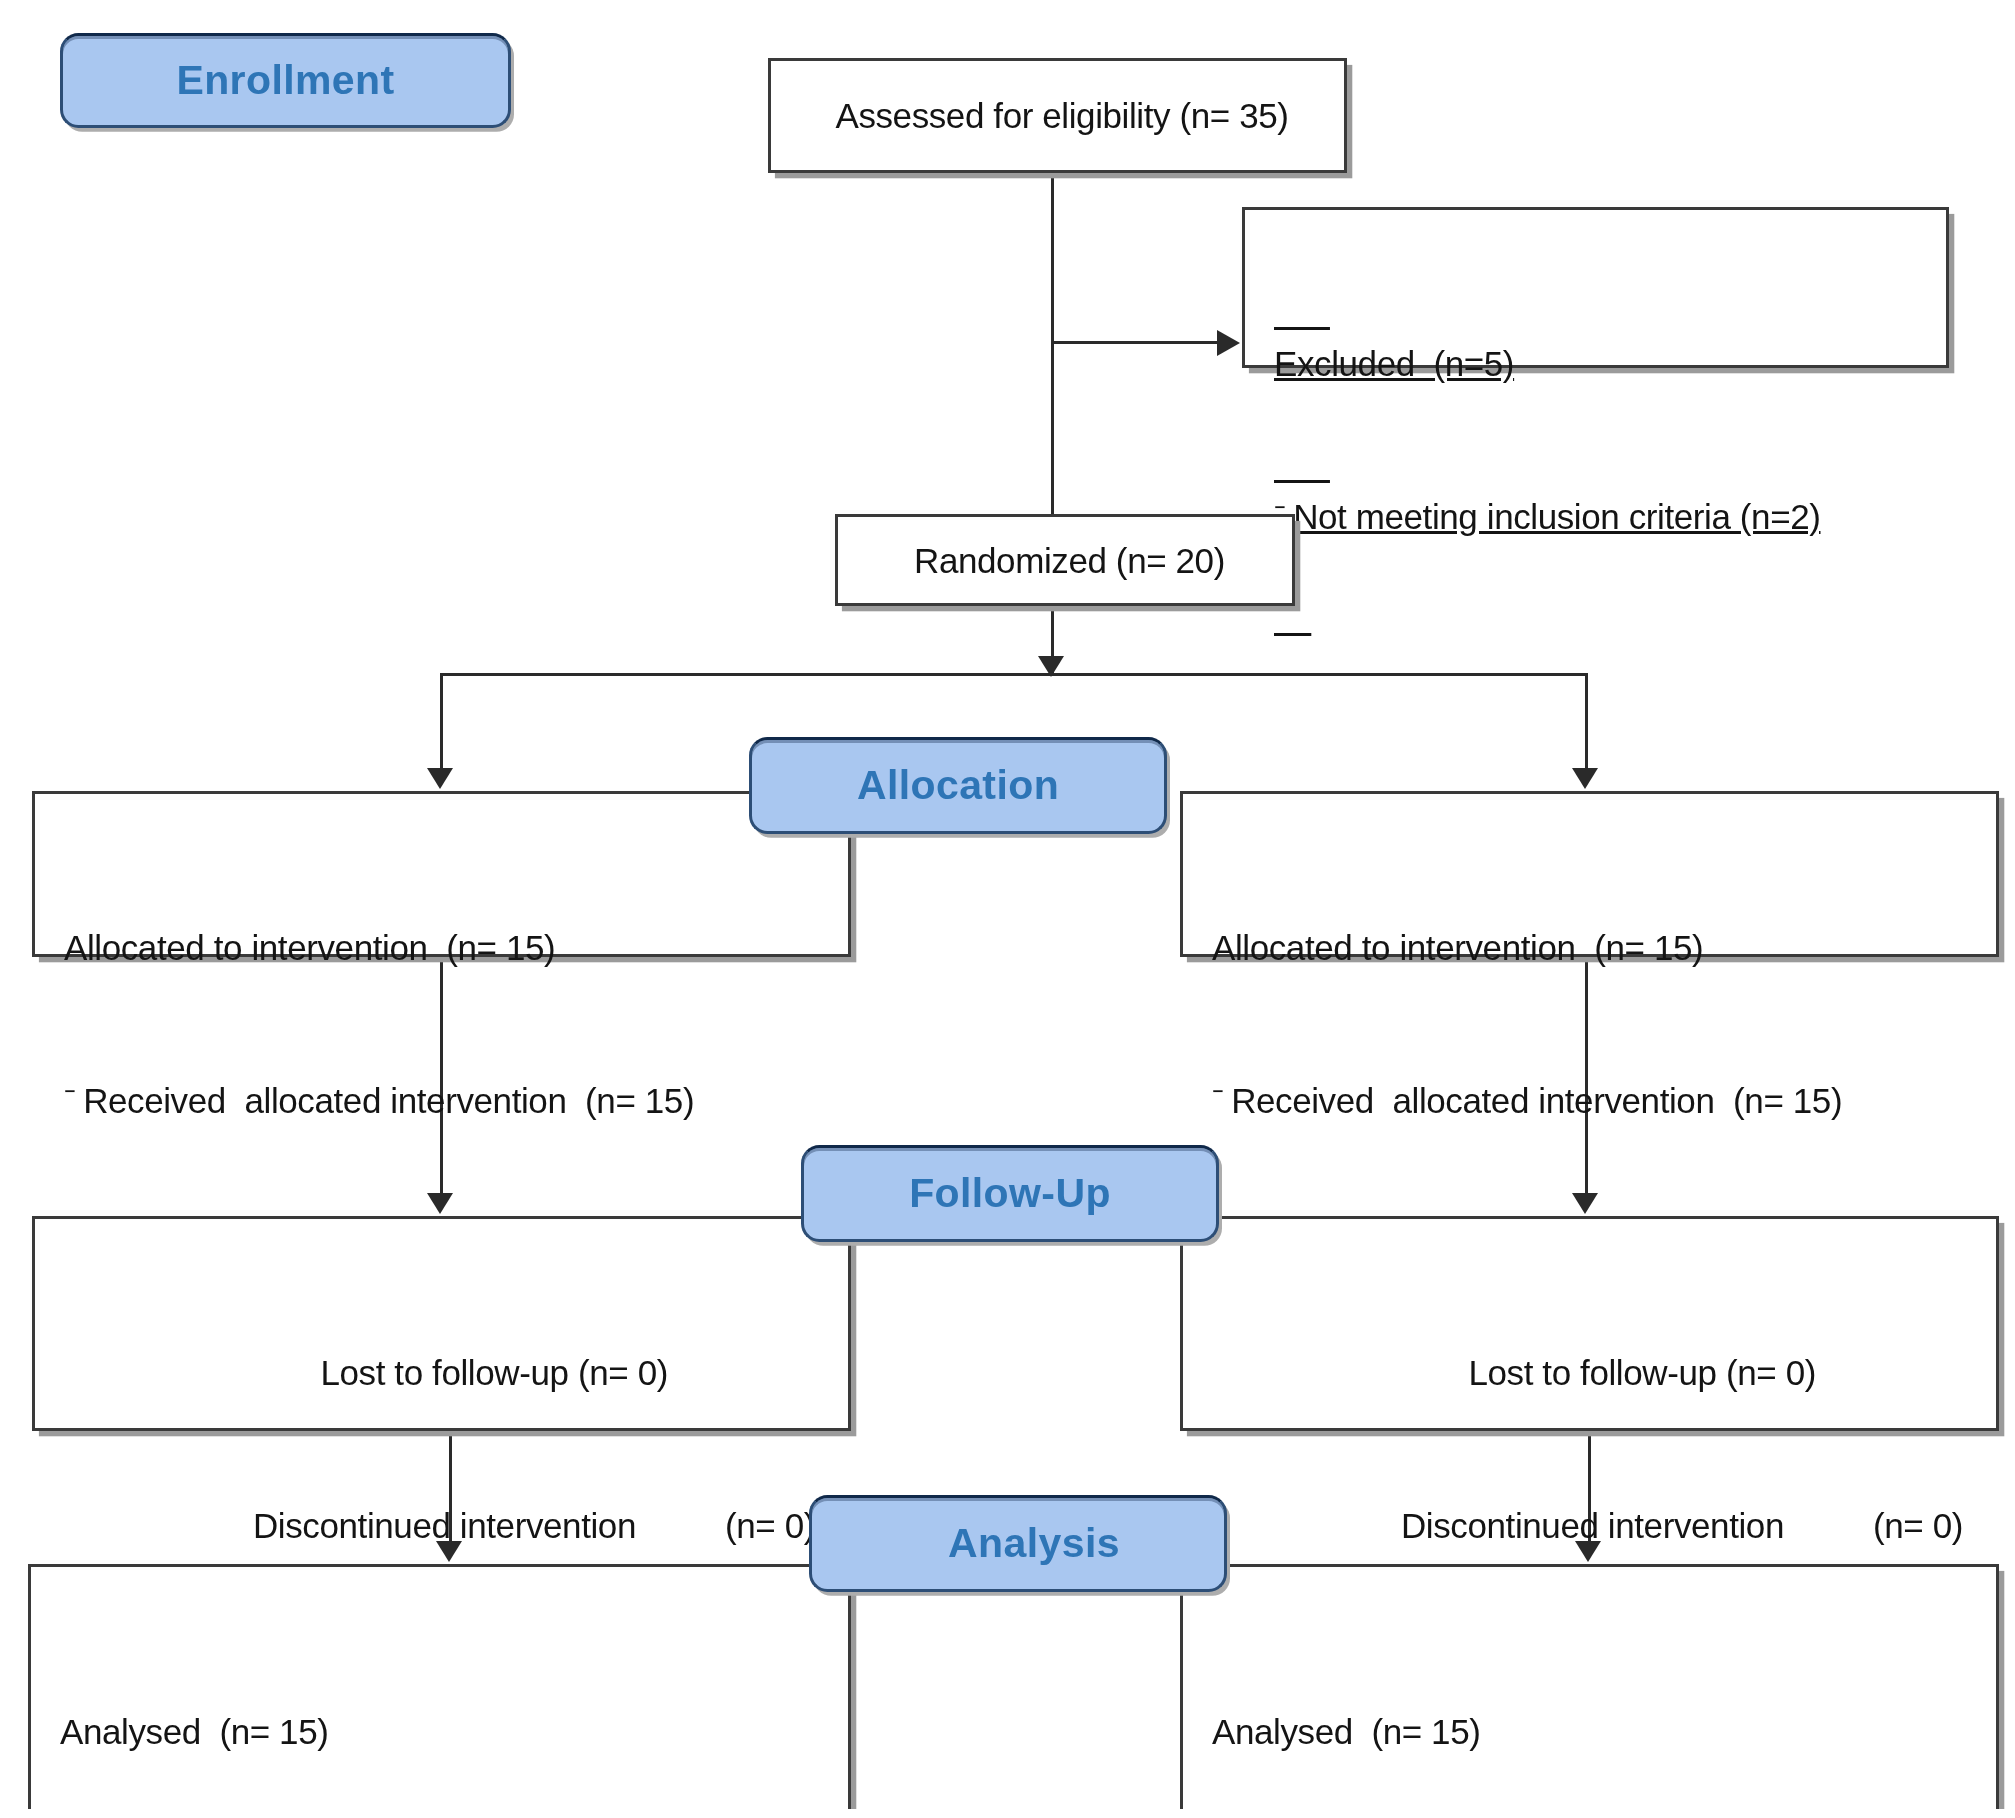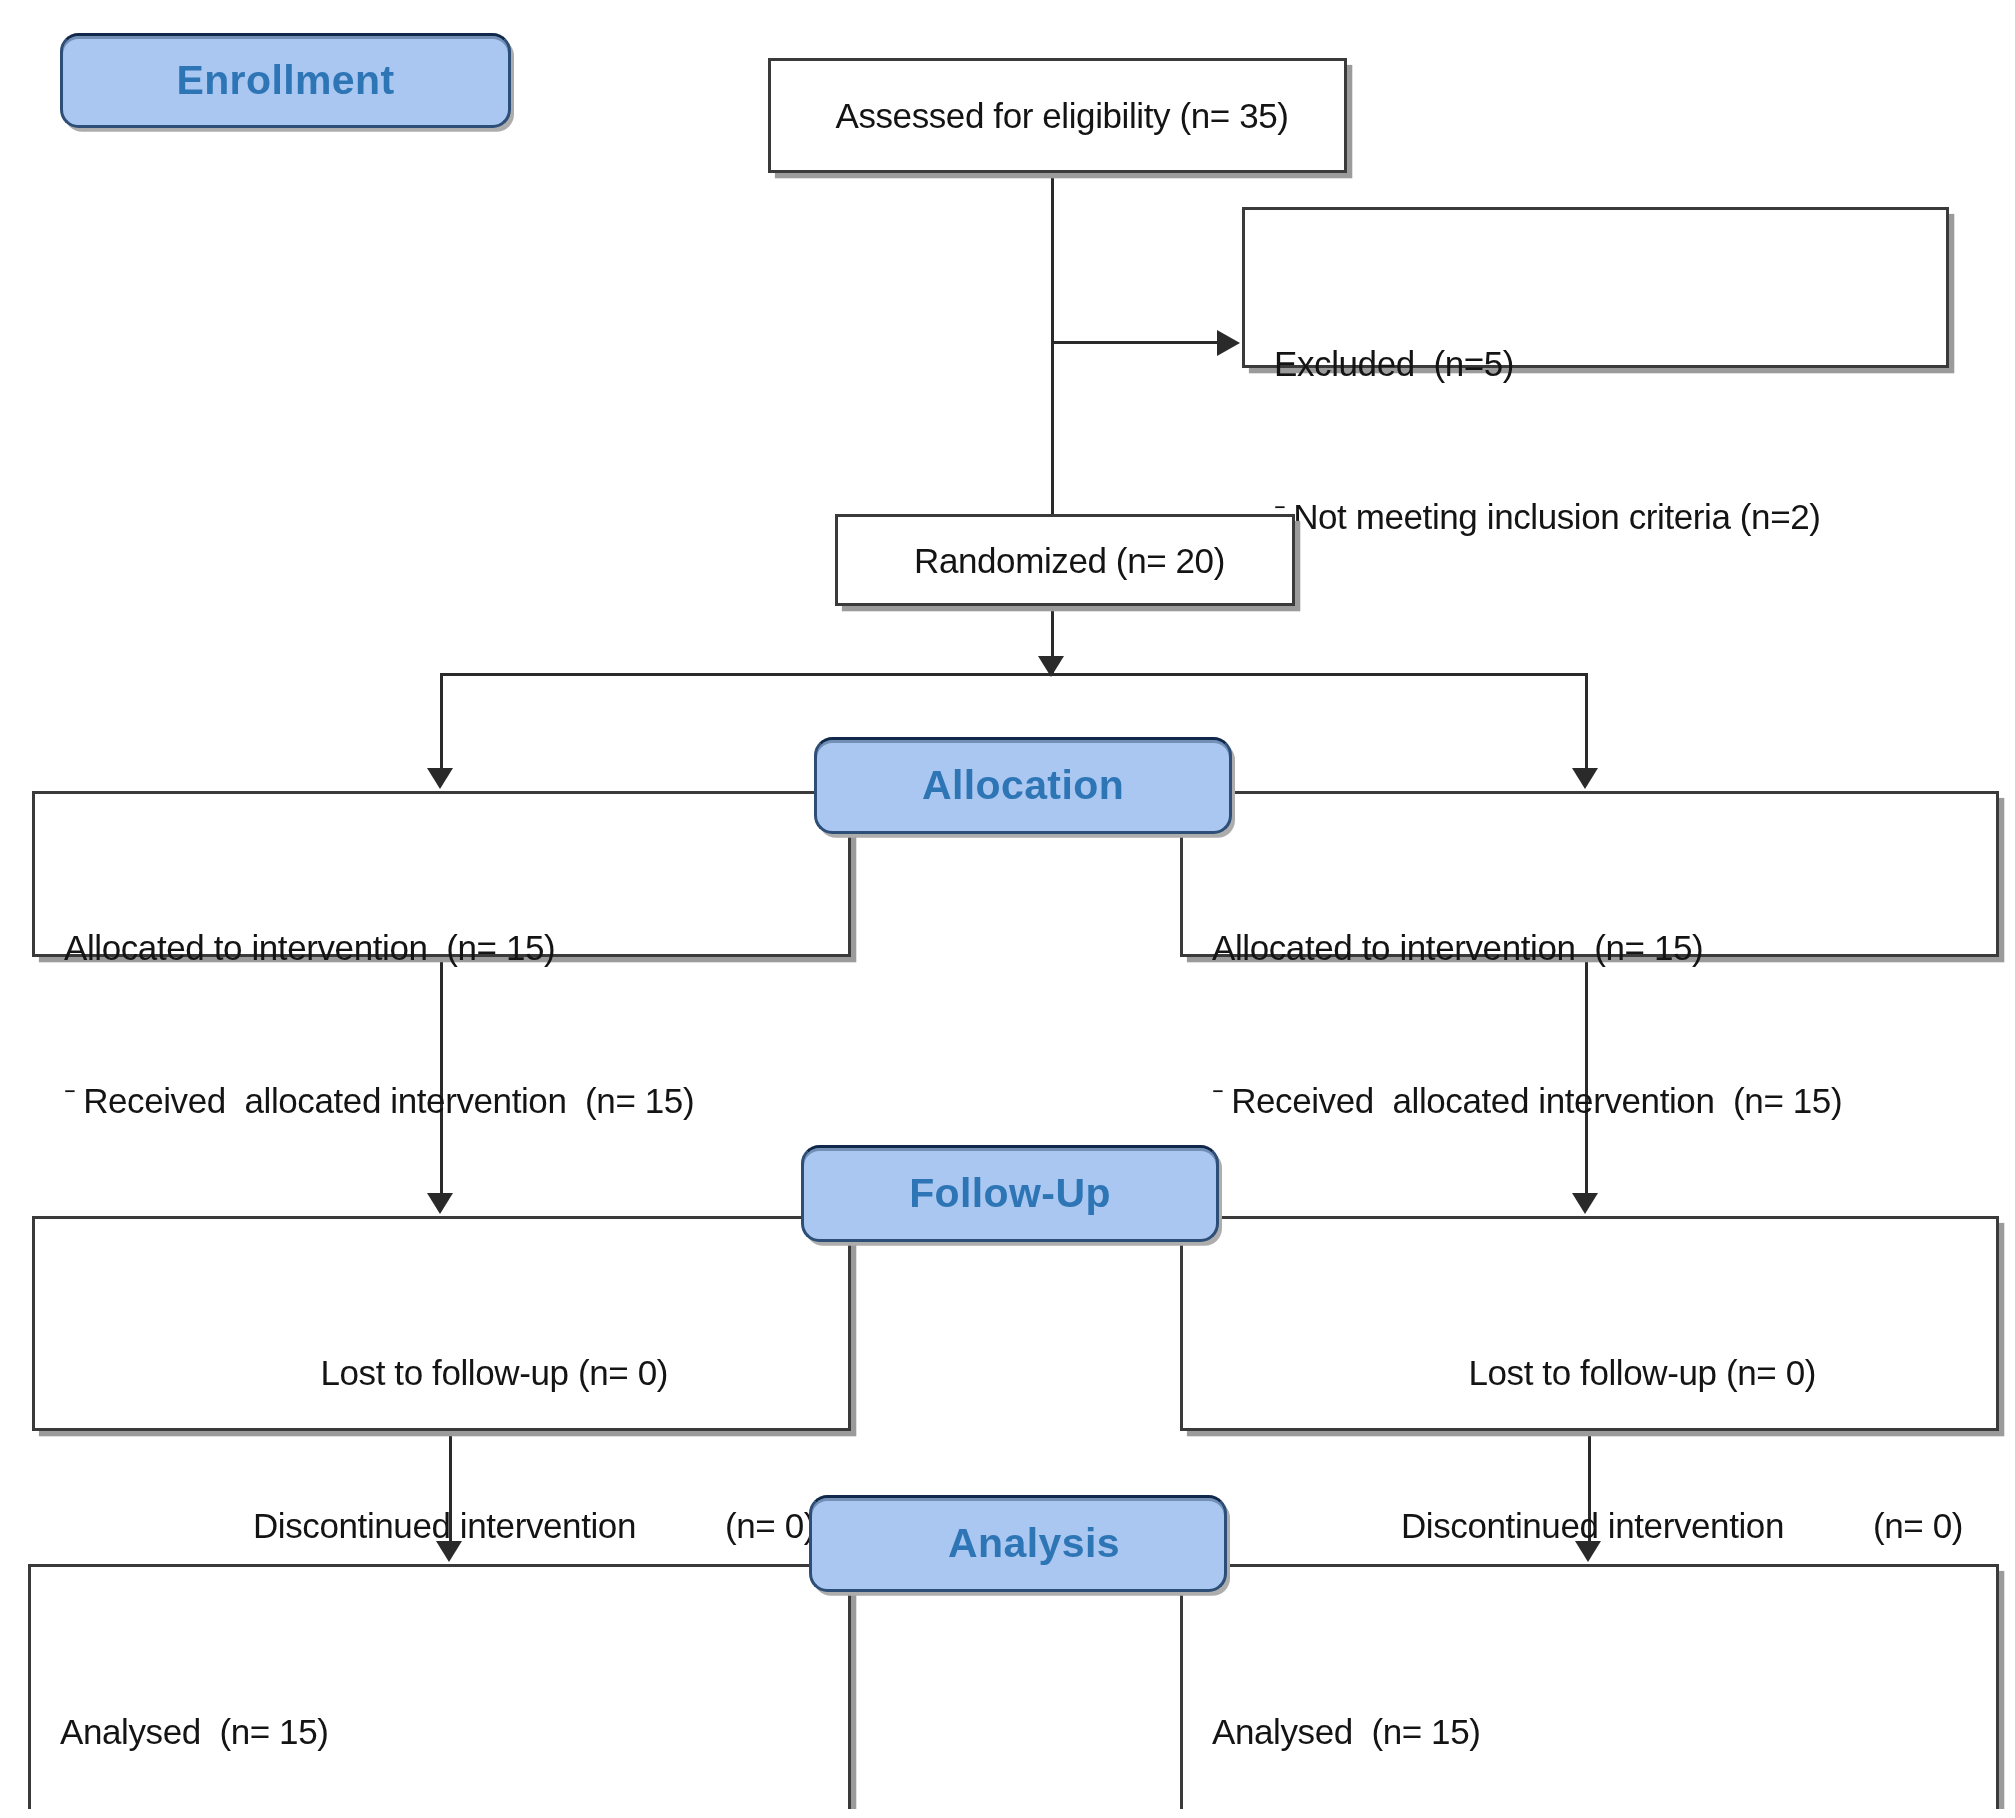--- a/index.html
+++ b/index.html
@@ -126,7 +126,7 @@
     <span>Assessed for eligibility (n= 35)</span>
   </div>
 
-  <div class="fbox" style="left:1242px;top:207px;width:707px;height:161px;">
+  <div class="fbox" style="left:1242px;top:207px;width:707px;height:161px;text-decoration:underline;">
     <div class="inner">
       <div>Excluded  (n=5)</div>
       <div><span class="bullet">⁻</span><span>Not meeting inclusion criteria (n=2)</span></div>

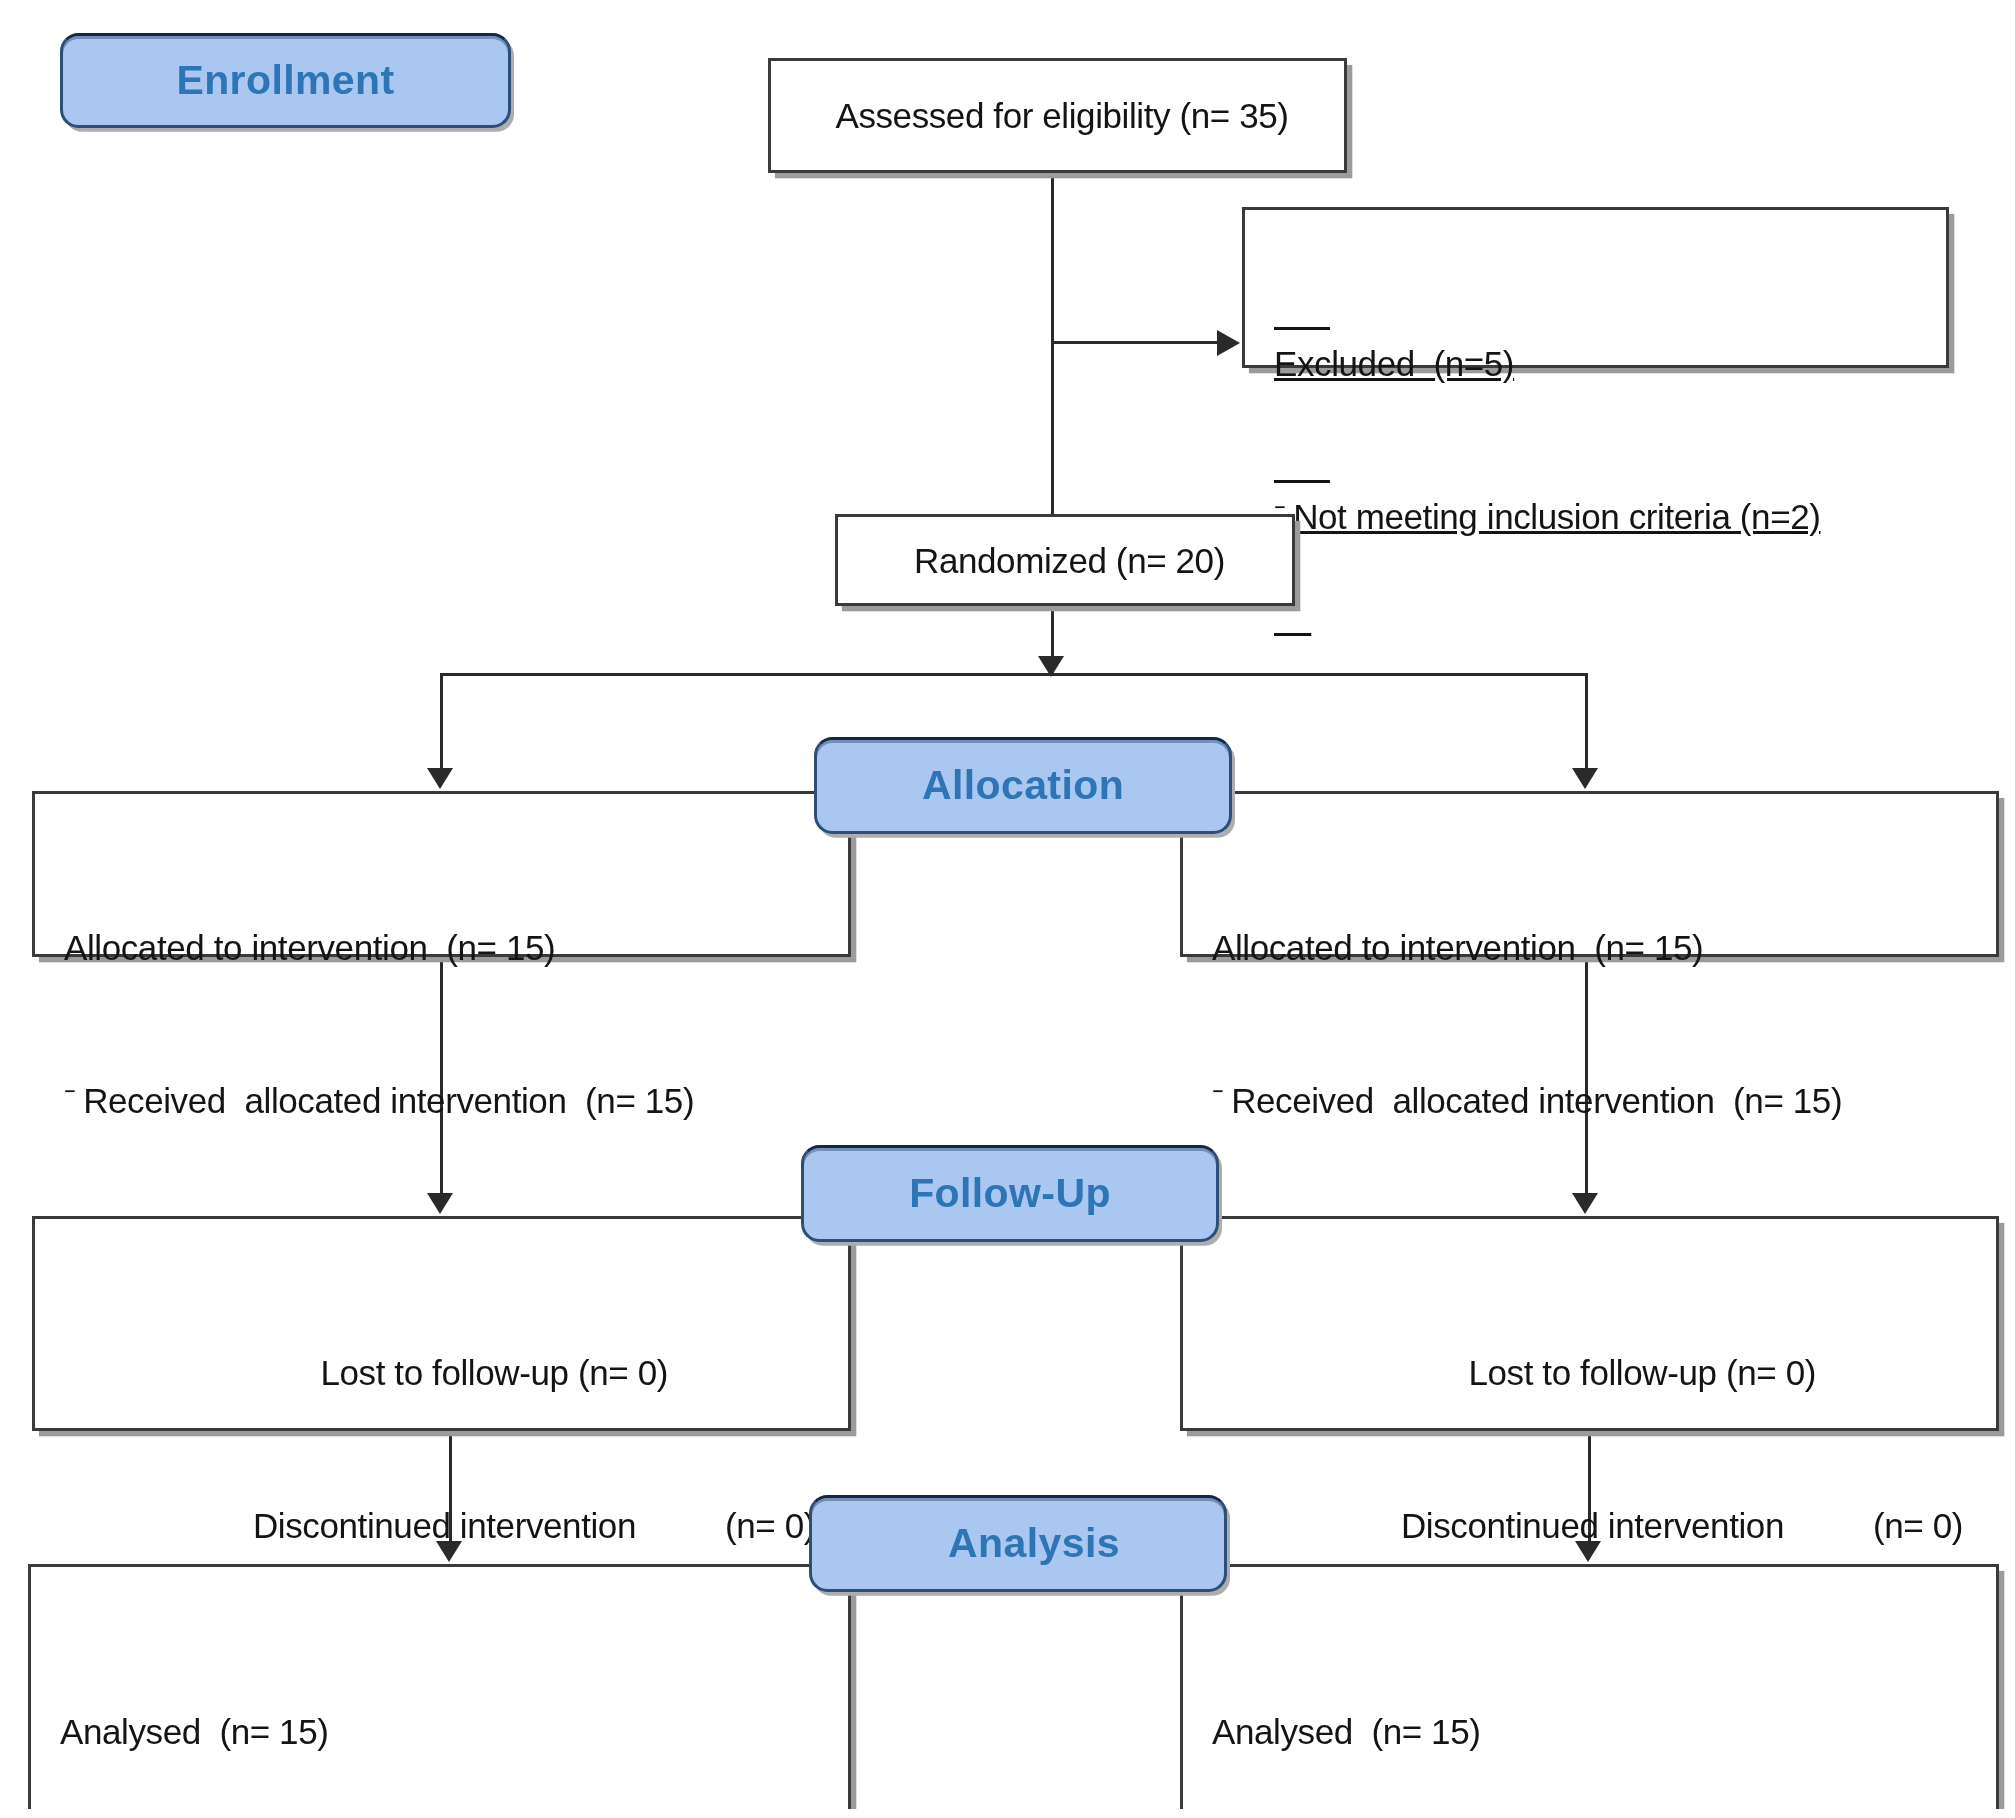--- a/index.html
+++ b/index.html
@@ -112,7 +112,7 @@
   <div class="stage" style="left:60px;top:33px;width:451px;height:95px;">
     <span>Enrollment</span>
   </div>
-  <div class="stage" style="left:814px;top:737px;width:418px;height:97px;">
+  <div class="stage" style="left:749px;top:737px;width:418px;height:97px;">
     <span>Allocation</span>
   </div>
   <div class="stage" style="left:801px;top:1145px;width:418px;height:97px;">

